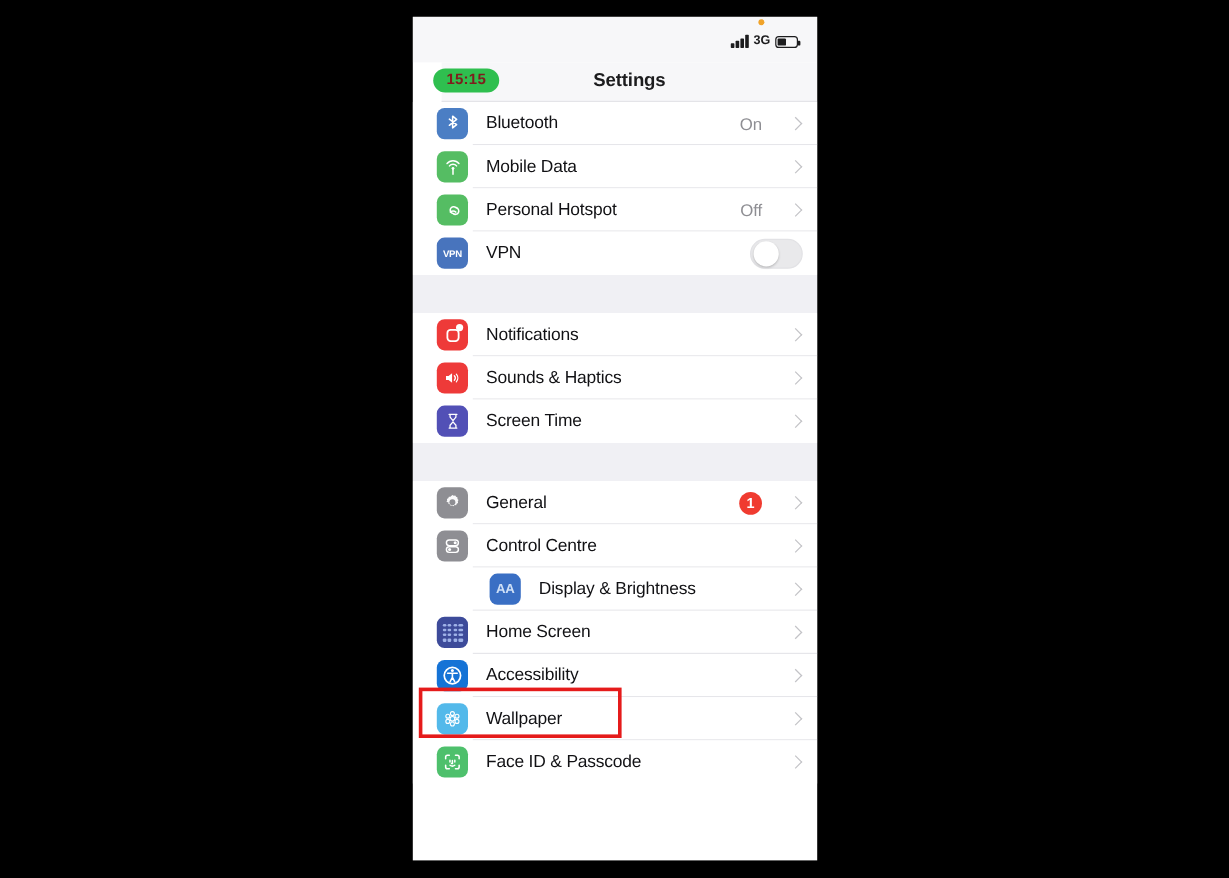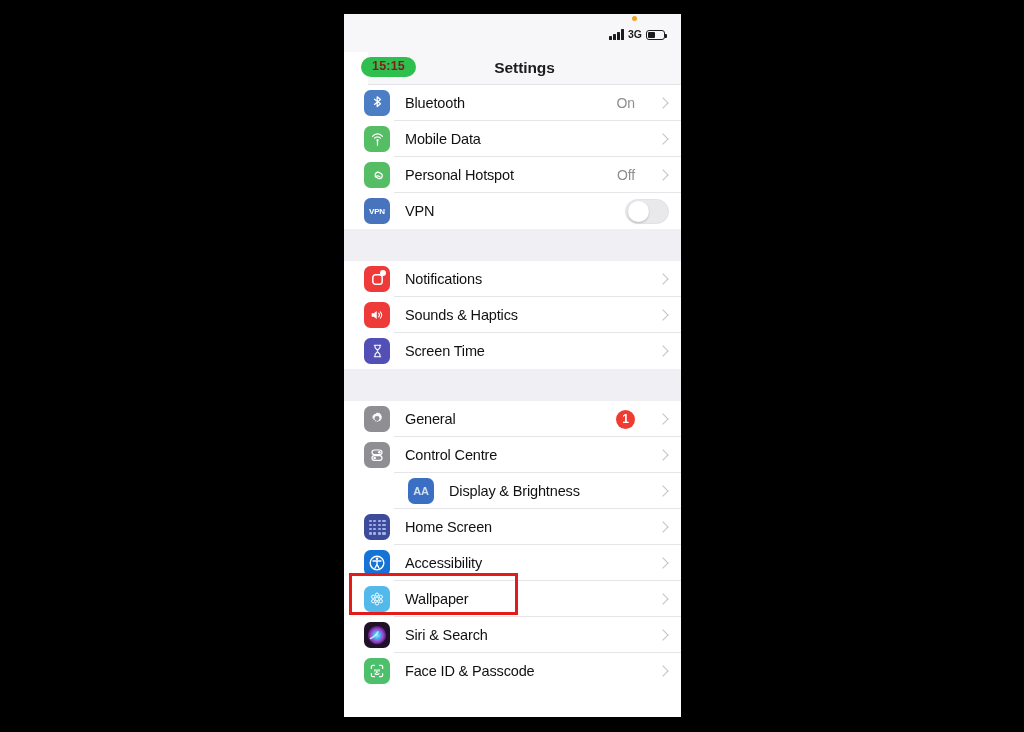--- a/index.html
+++ b/index.html
@@ -388,27 +388,6 @@
           <div class="sep"></div>
         </div>
 
-        <div class="row">
-          <div class="icon ic-siri">
-            <svg width="26" height="26" viewBox="0 0 26 26" aria-hidden="true">
-              <defs>
-                <radialGradient id="sirig" cx="50%" cy="52%" r="56%">
-                  <stop offset="0%" stop-color="#9be8ff"></stop>
-                  <stop offset="32%" stop-color="#3fb6f0"></stop>
-                  <stop offset="62%" stop-color="#a33fd0"></stop>
-                  <stop offset="100%" stop-color="#2a1040"></stop>
-                </radialGradient>
-              </defs>
-              <circle cx="13" cy="13" r="9.2" fill="url(#sirig)"></circle>
-              <path d="M6.5 16.5c3.2-1.2 5.6-3.4 7.4-6.6" fill="none" stroke="#d8f4ff" stroke-width="1.5" stroke-linecap="round" opacity=".85"></path>
-            </svg>
-          </div>
-          <div class="label">Siri &amp; Search</div>
-          <div class="right">
-            <div class="chev"></div>
-          </div>
-          <div class="sep"></div>
-        </div>
 
         <div class="row">
           <div class="icon ic-faceid">

